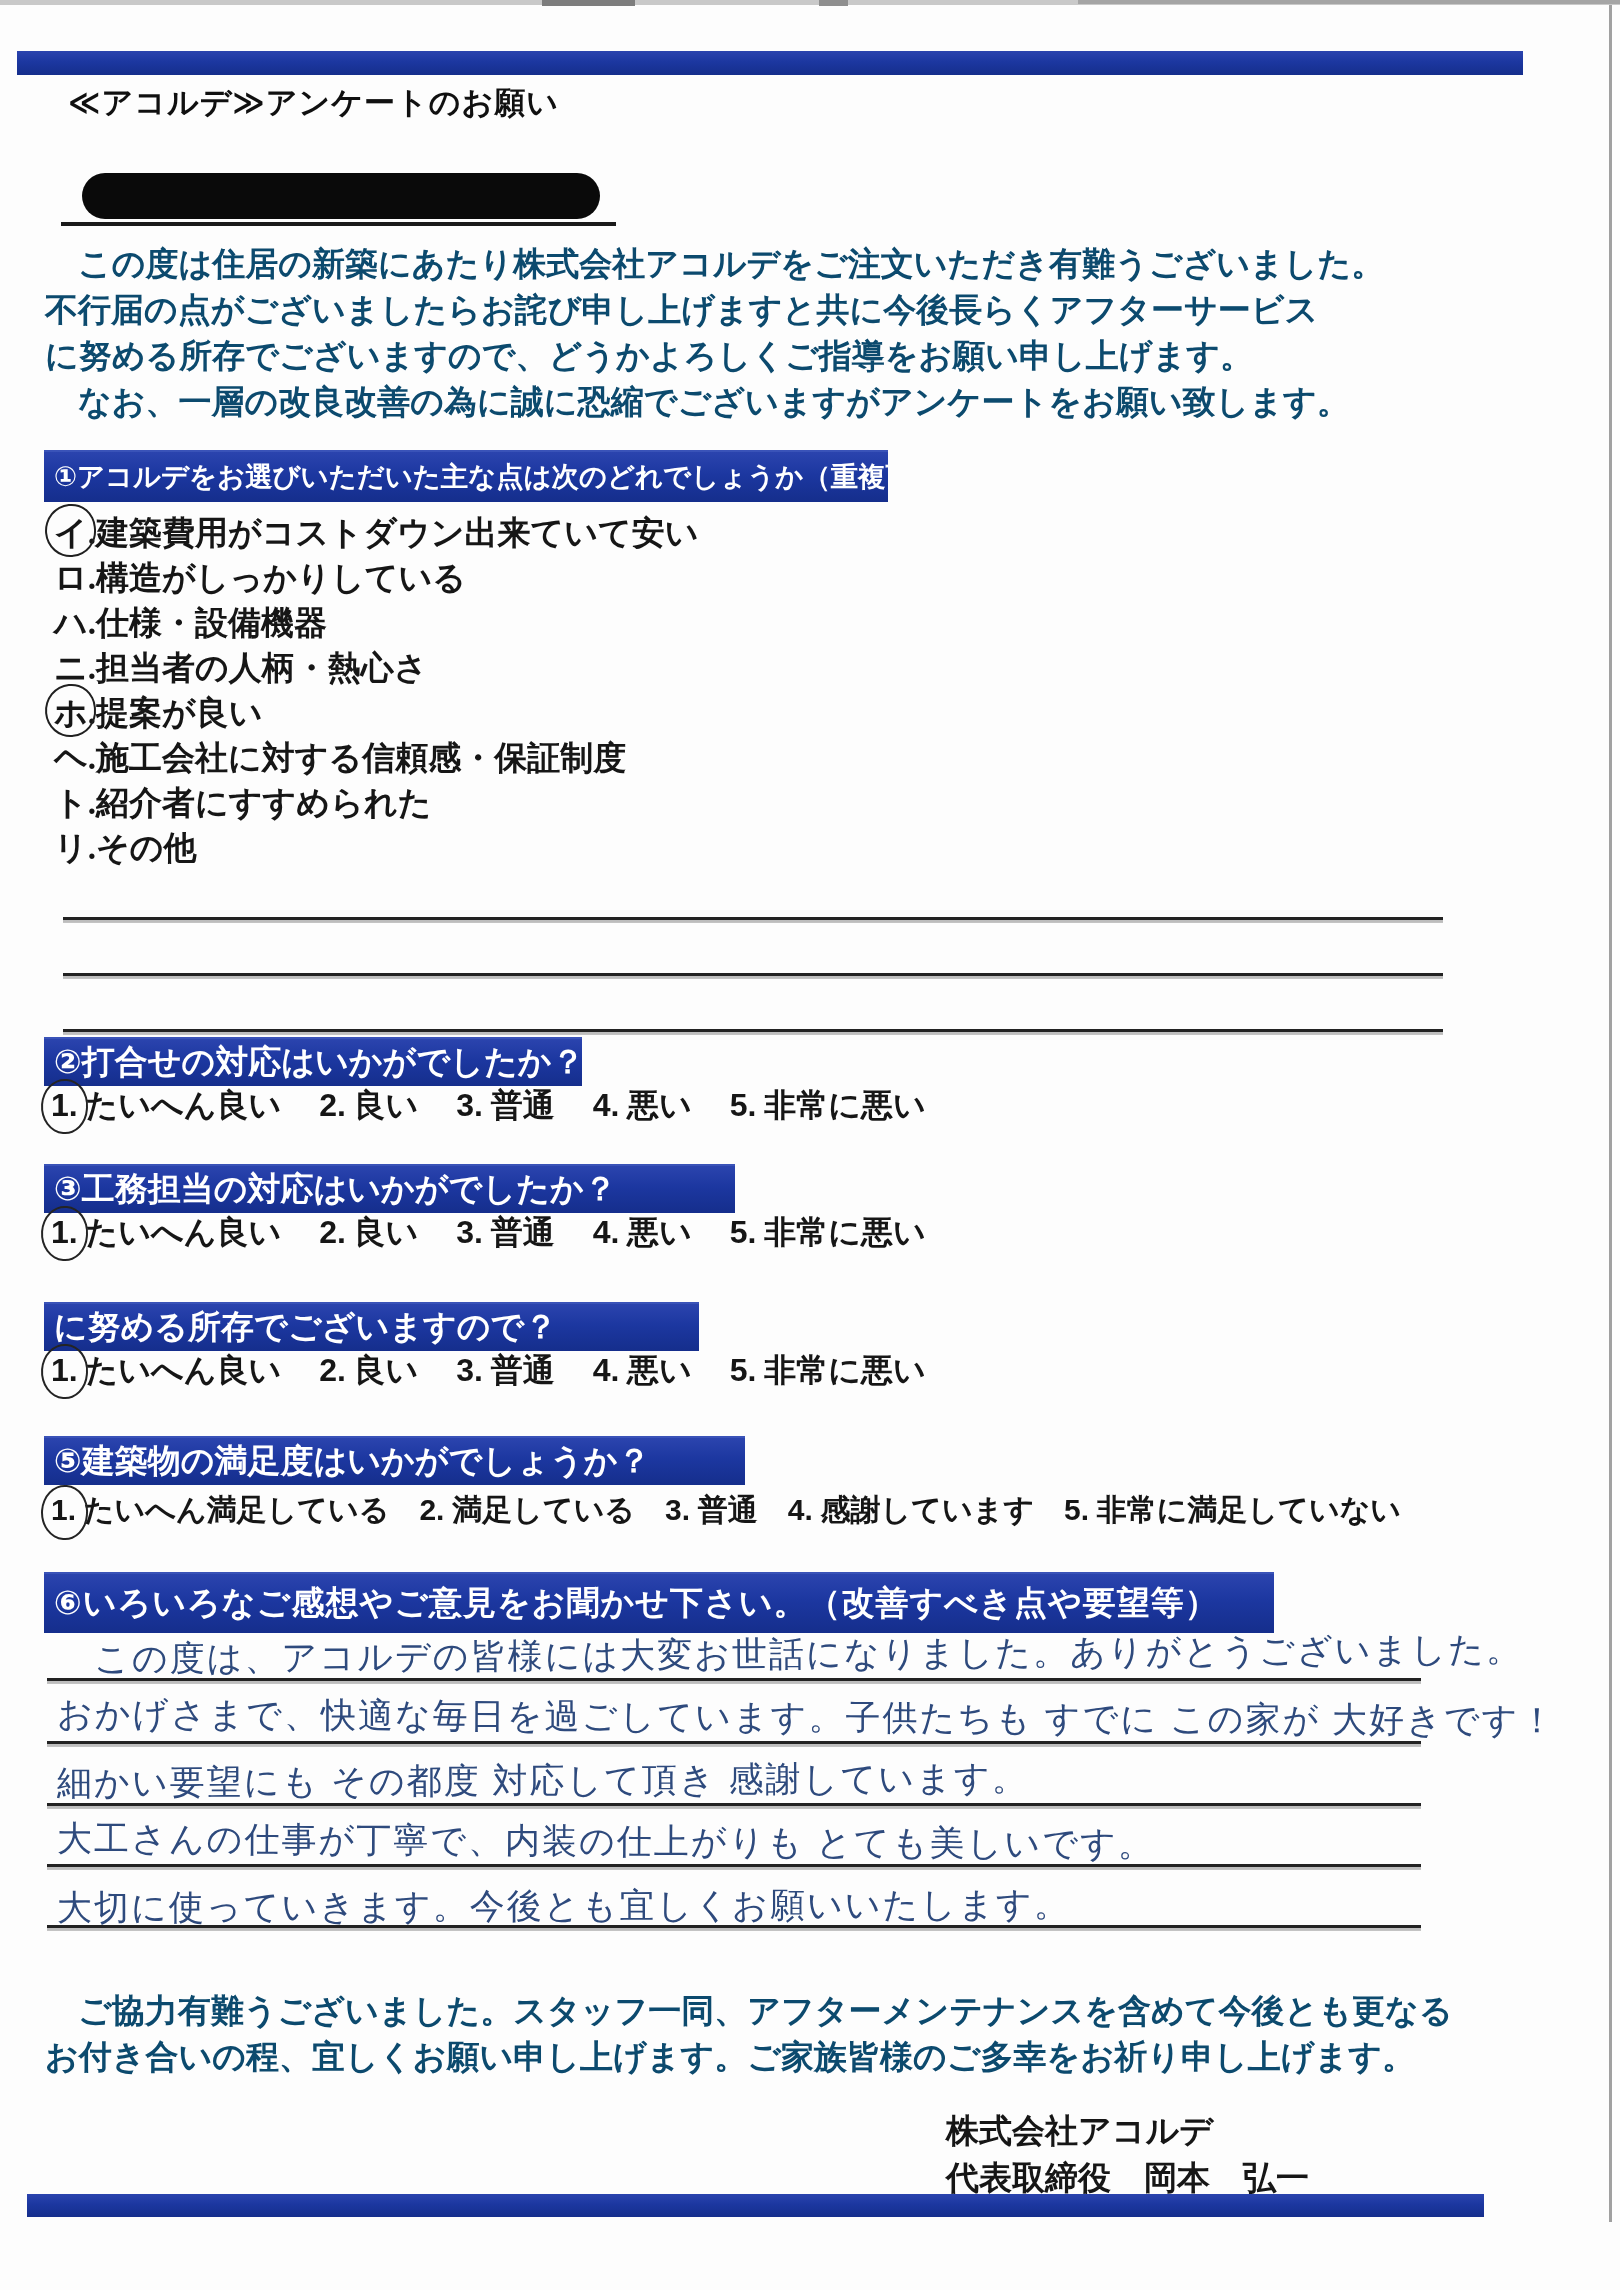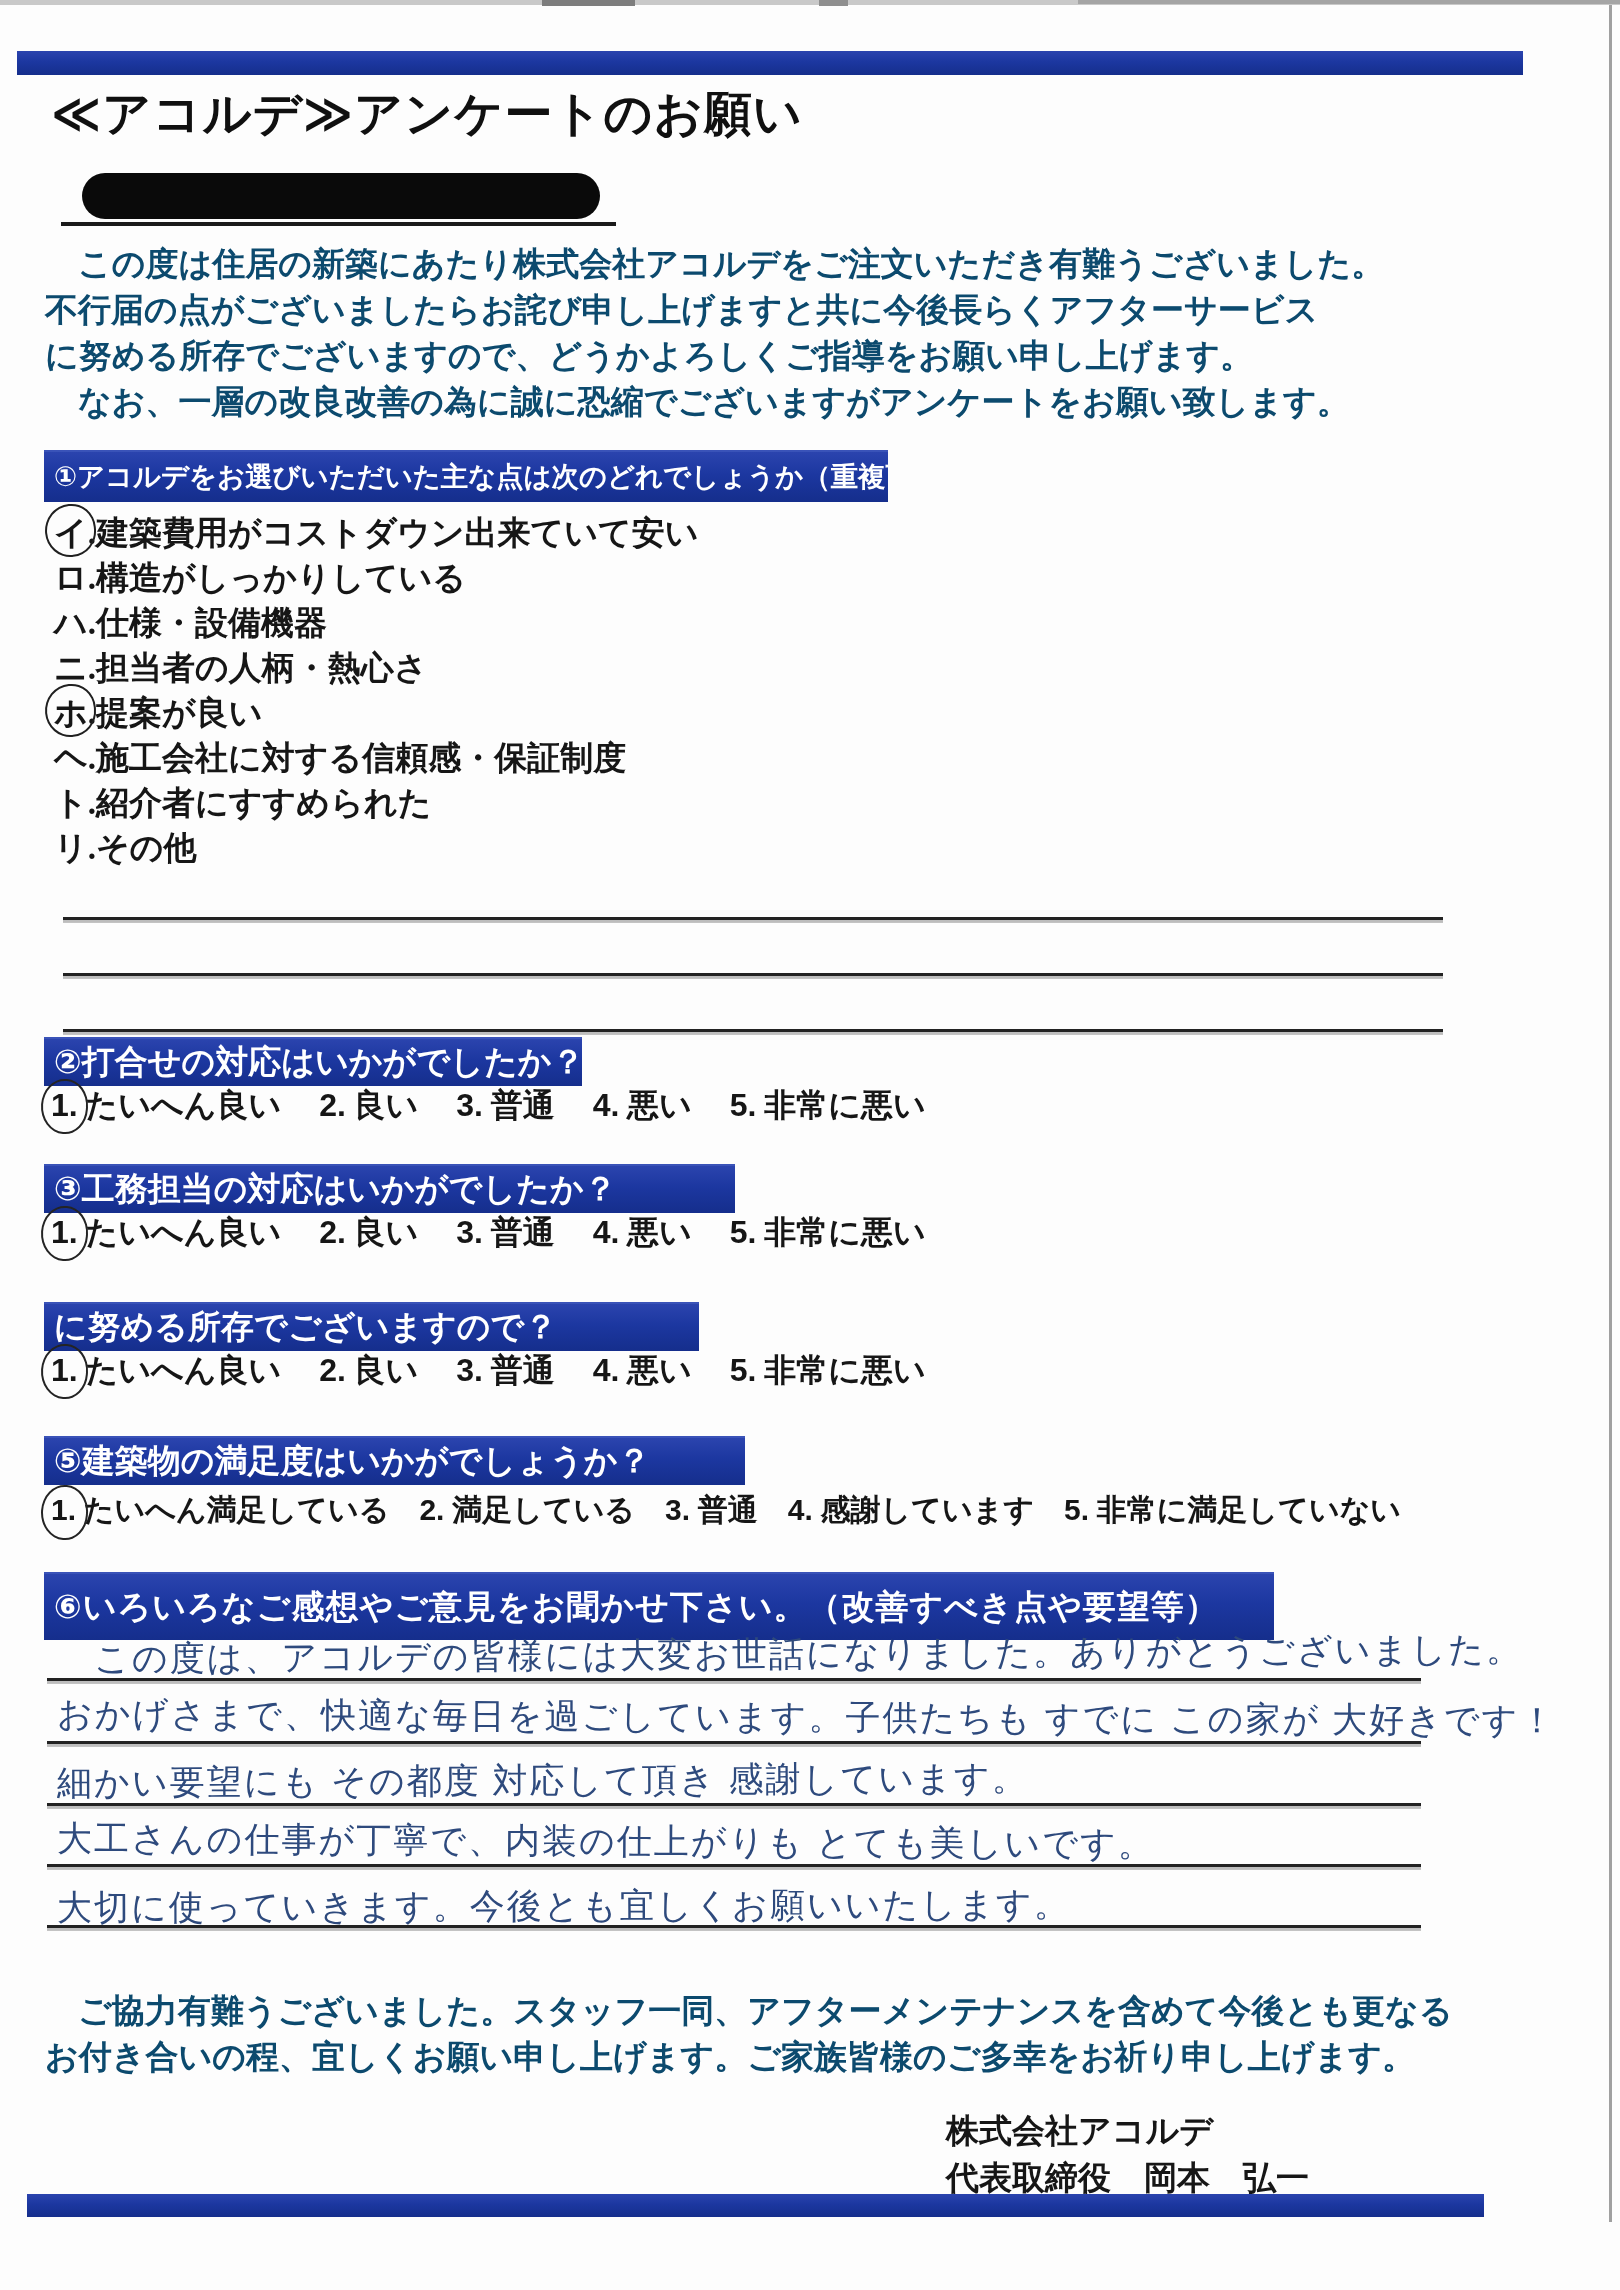--- a/index.html
+++ b/index.html
@@ -19,7 +19,7 @@
   .bluebar{background:linear-gradient(180deg,#2b44ae 0%,#1c37a0 45%,#152e8c 100%);}
   .topbar{left:16.7px;top:51px;width:1506px;height:23.5px;}
   .bottombar{left:27.4px;top:2194px;width:1457px;height:22.5px;}
-  .title{left:51px;top:82px;font-size:48px;font-weight:bold;letter-spacing:1px;color:#101010;white-space:nowrap;}
+  .title{left:68px;top:82px;font-size:31px;font-weight:bold;letter-spacing:1px;color:#101010;white-space:nowrap;}
   .redact{left:82px;top:173px;width:518px;height:46px;background:#0a0a0a;border-radius:25.5px;}
   .redact-line{left:61px;top:222px;width:555px;height:3.9px;background:#1a1a1a;}
   .body-text{font-size:33px;font-weight:bold;line-height:46px;color:#0c4a6e;white-space:nowrap;}

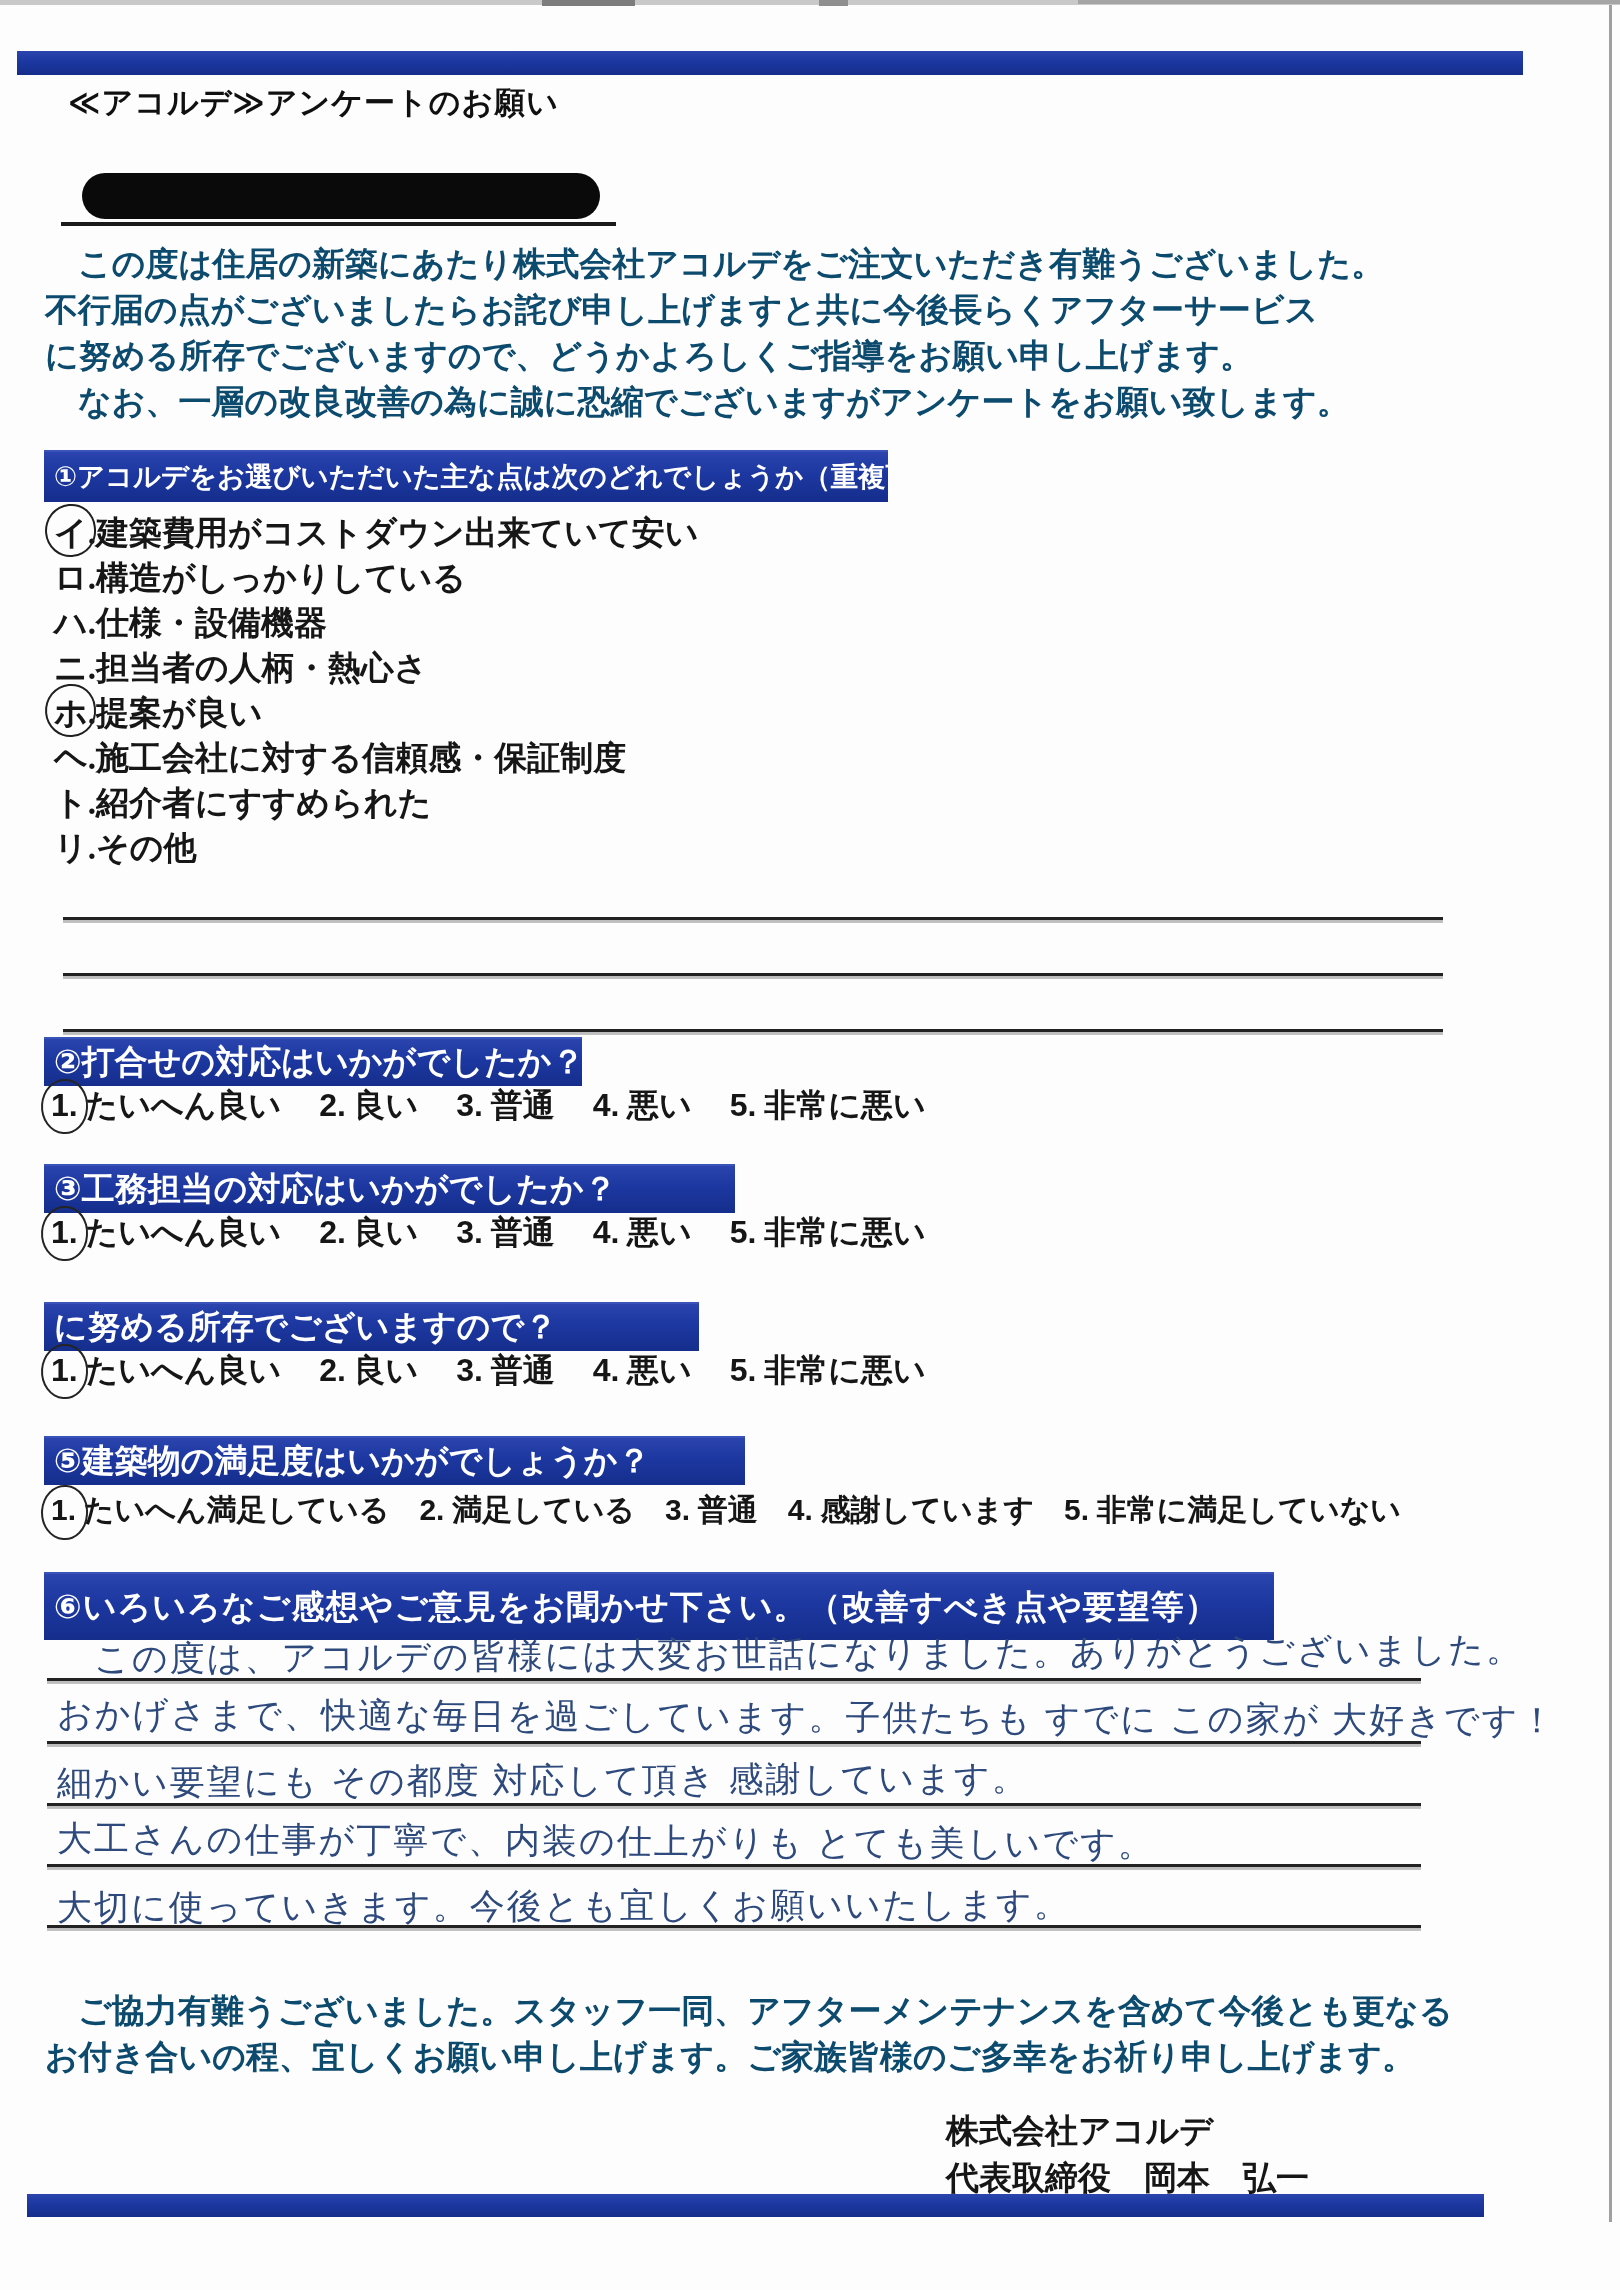--- a/index.html
+++ b/index.html
@@ -30,7 +30,7 @@
   .q3bar{left:44px;top:1164px;width:691px;height:49px;font-size:33px;}
   .q4bar{left:44px;top:1302px;width:655px;height:49px;font-size:33px;}
   .q5bar{left:44px;top:1436px;width:701px;height:49px;font-size:33px;}
-  .q6bar{left:44px;top:1572px;width:1230px;height:68px;font-size:33px;letter-spacing:1px;}
+  .q6bar{left:44px;top:1572px;width:1230px;height:61px;font-size:33px;letter-spacing:1px;}
   .item{left:54px;font-size:33px;font-weight:bold;white-space:nowrap;font-family:Liberation Serif, serif;}
   .key{display:inline-block;position:relative;min-width:33px;}
   .circled-key::after{

